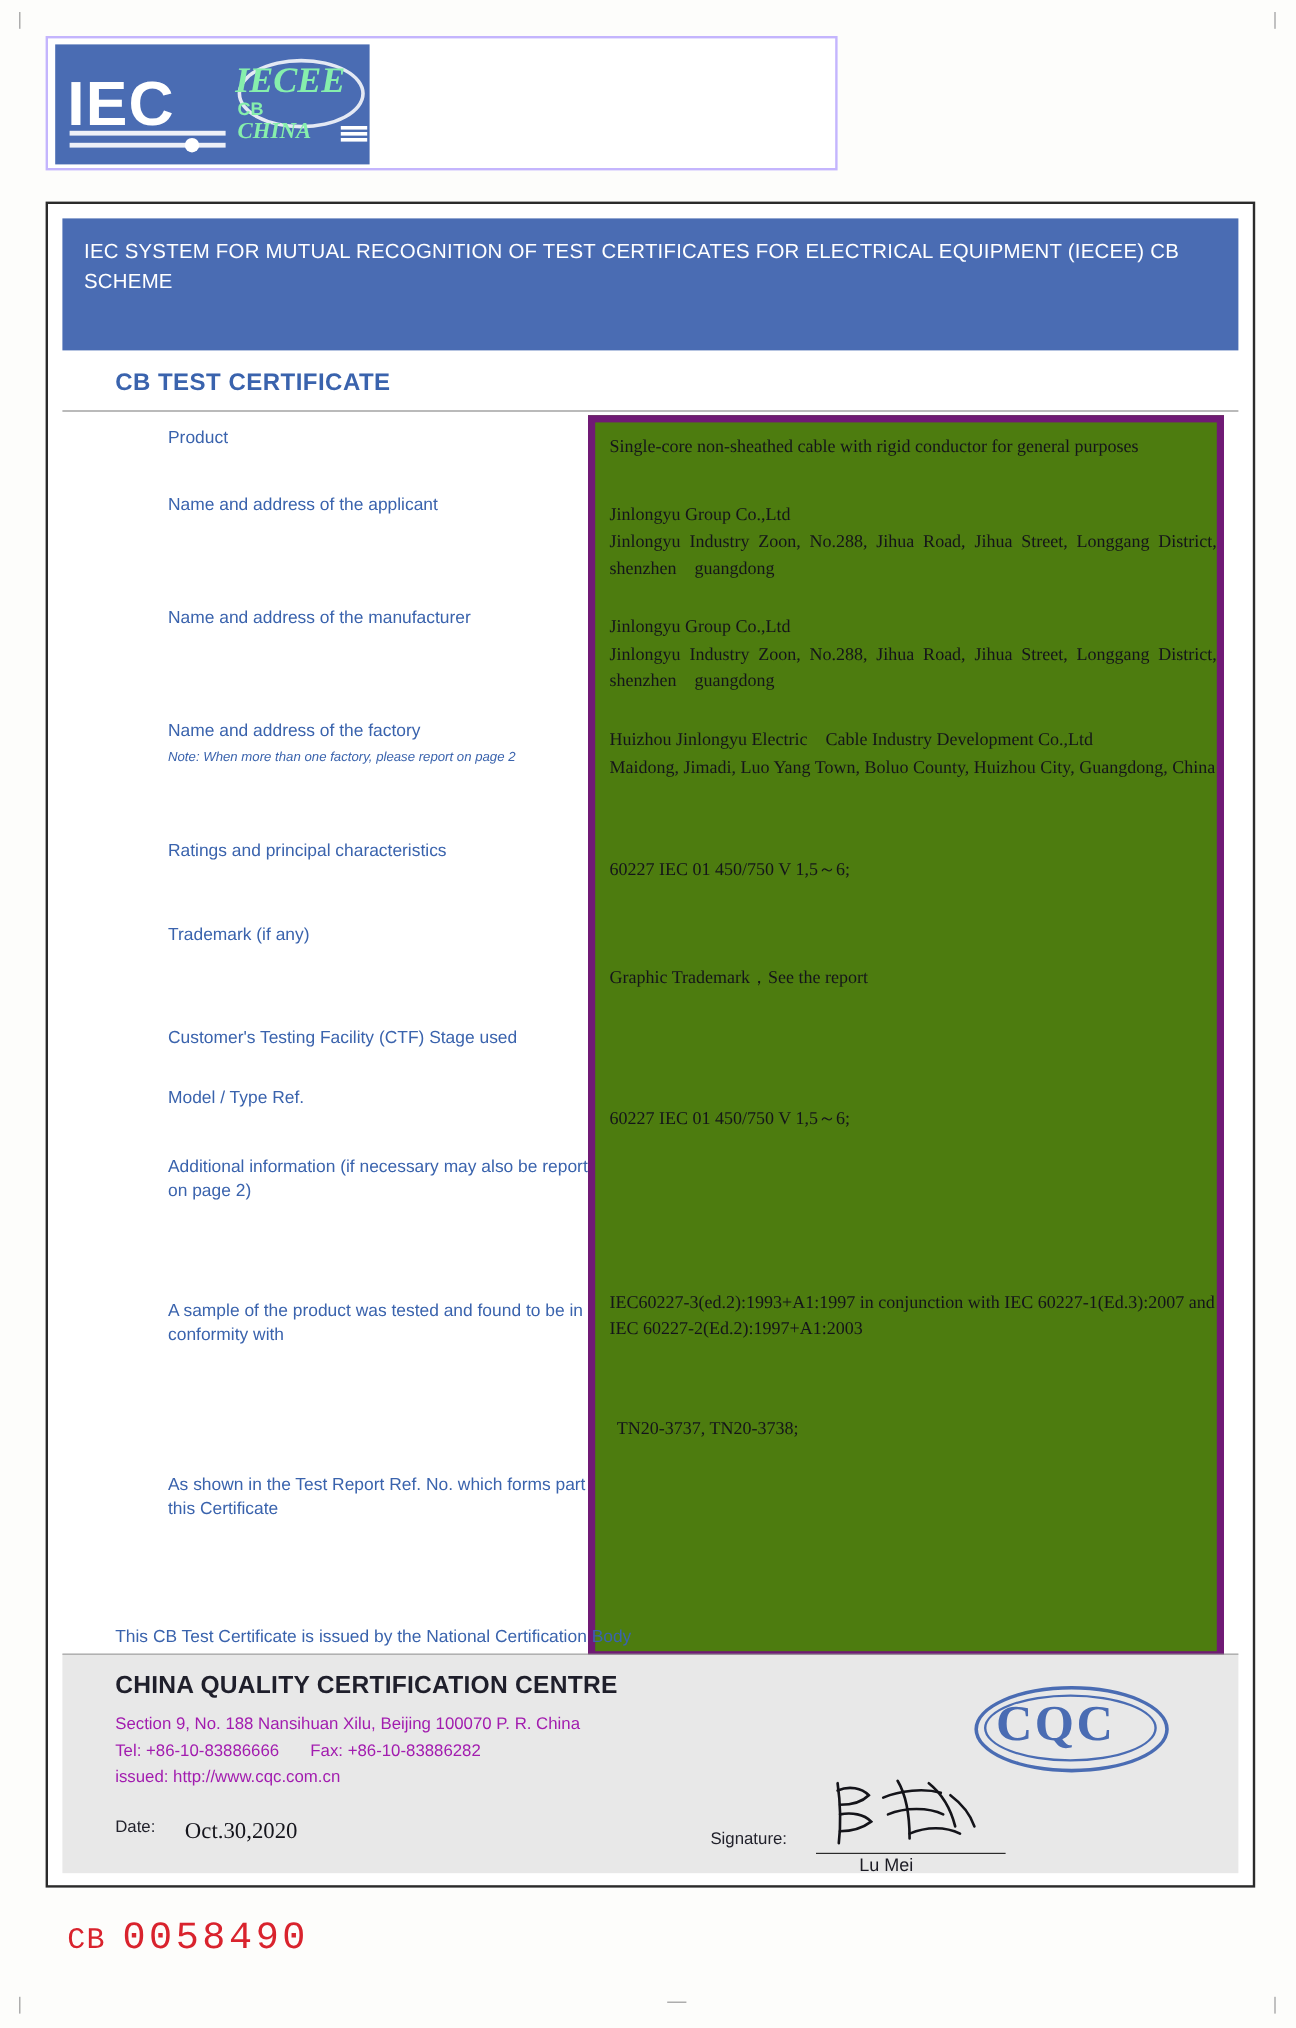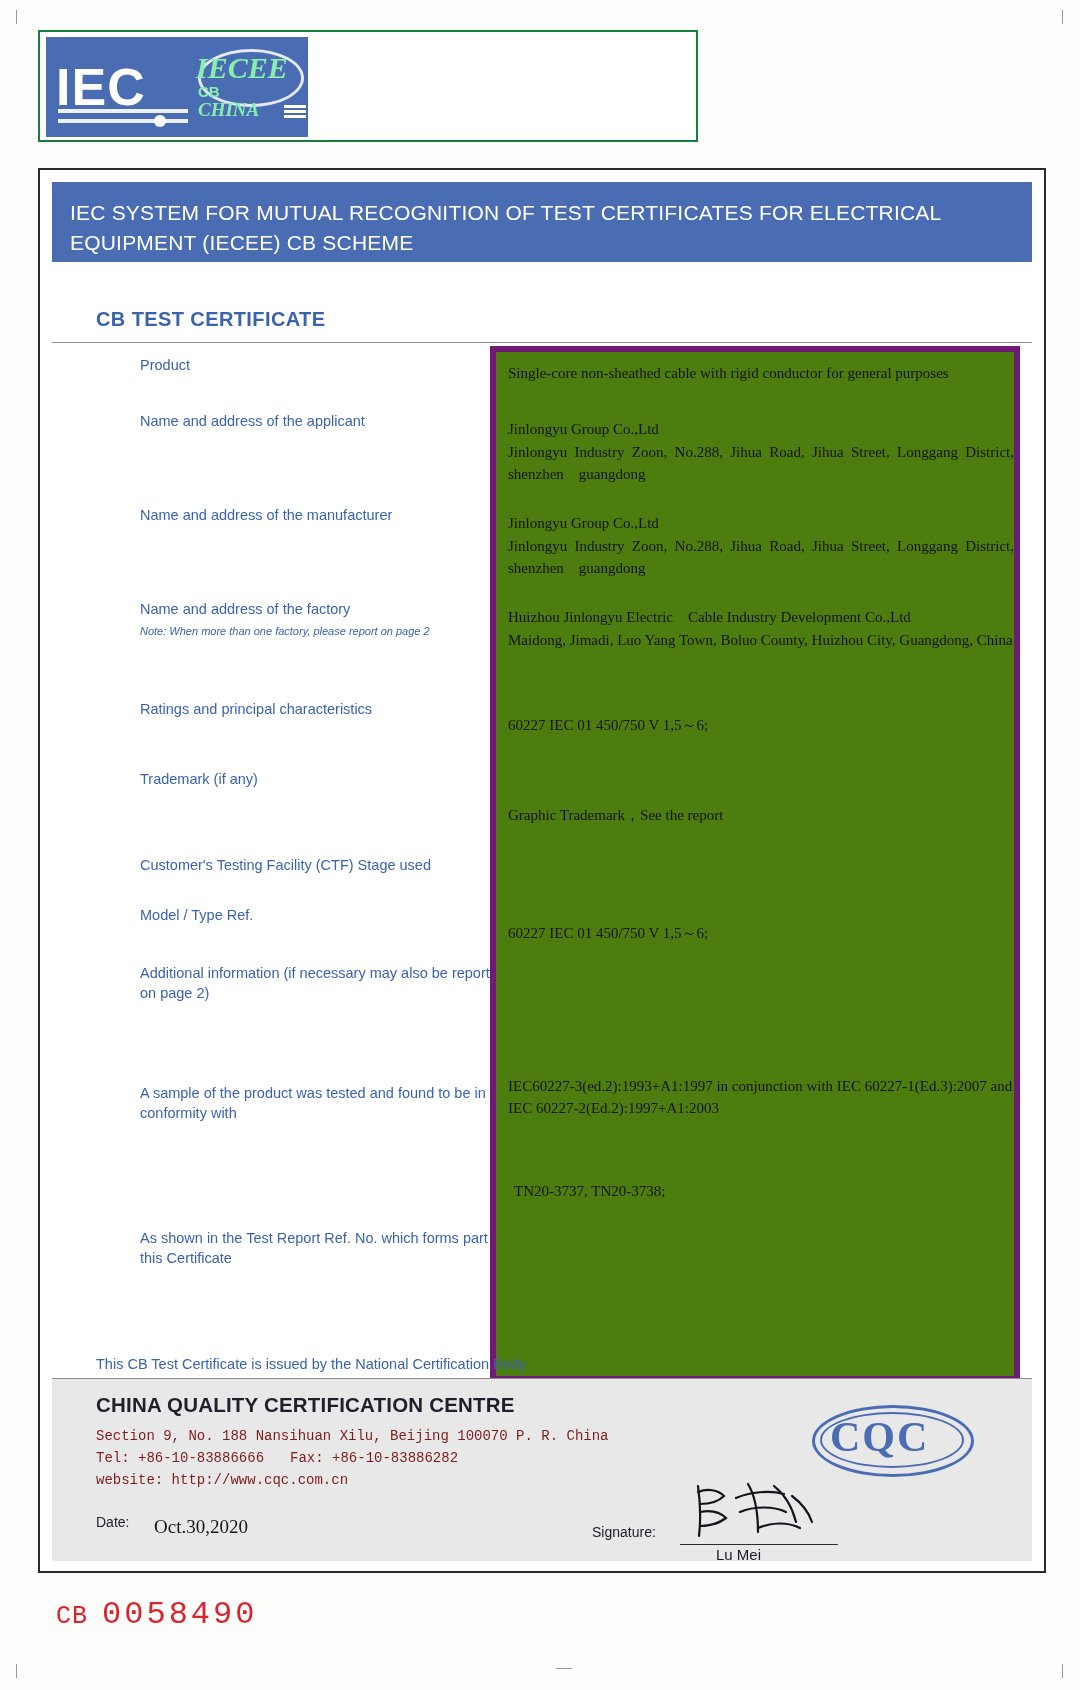--- a/index.html
+++ b/index.html
@@ -33,7 +33,7 @@
   .logo-box {
     width: 660px;
     height: 112px;
-    border: 2px solid #15803d;
+    border: 2px solid #c4b5fd;
     background: #ffffff;
     box-sizing: border-box;
     display: flex;

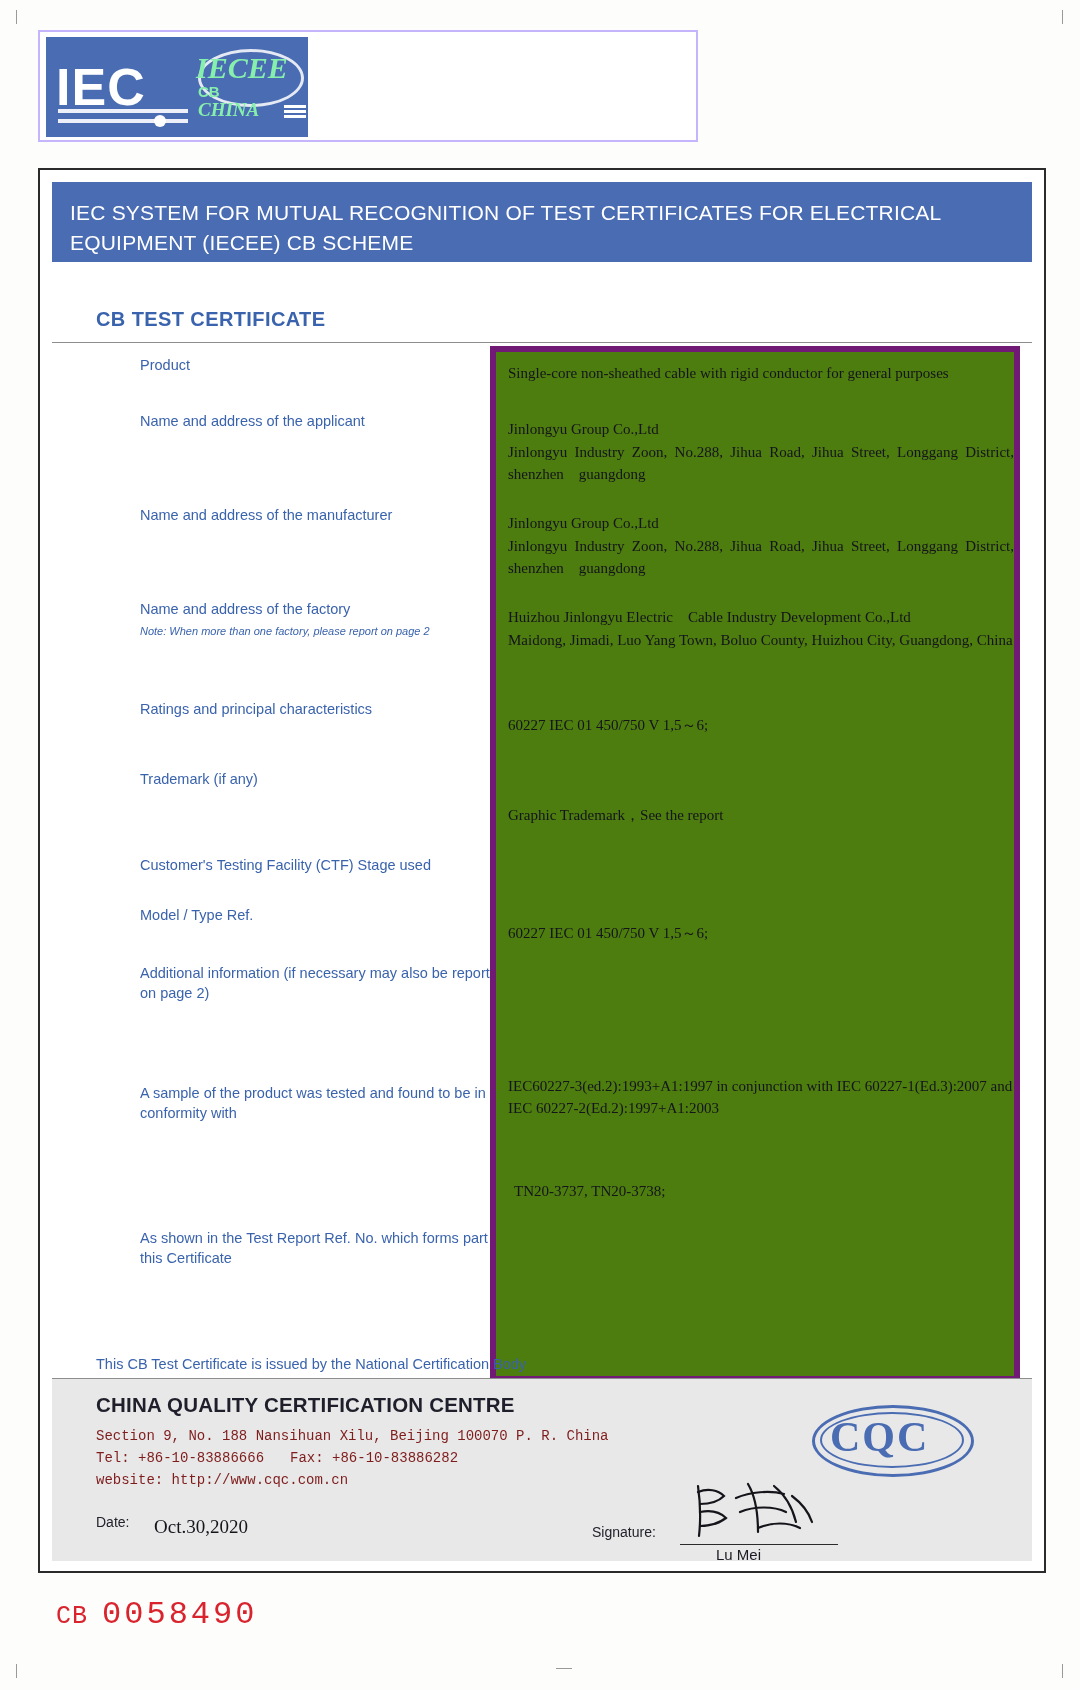--- a/index.html
+++ b/index.html
@@ -177,12 +177,12 @@
     left: 12px;
     top: 12px;
     width: 980px;
-    height: 80px;
+    height: 110px;
     background: #4a6cb3;
     color: #ffffff;
     box-sizing: border-box;
     padding: 16px 18px 0 18px;
-    font-size: 21px;
+    font-size: 17px;
     line-height: 1.45;
     letter-spacing: .2px;
   }

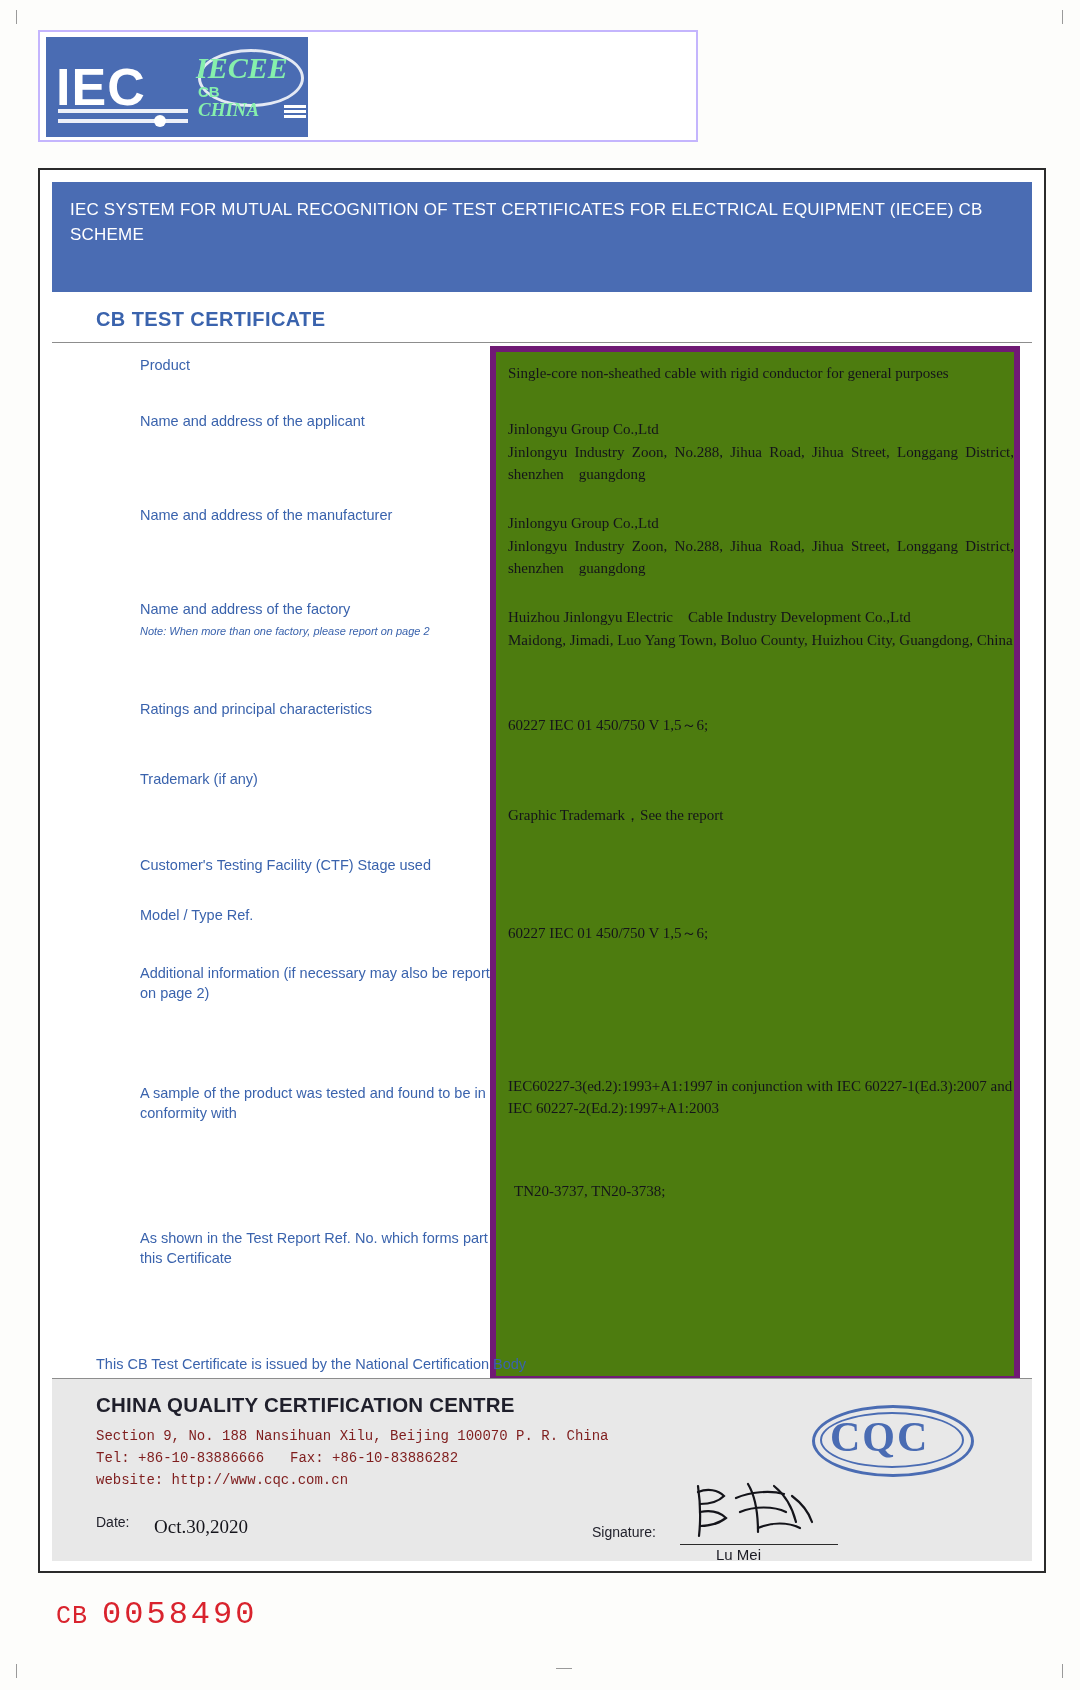--- a/index.html
+++ b/index.html
@@ -279,10 +279,9 @@
     margin-bottom: 8px;
   }
   .nb-line {
-    color: #7f1d1d;
+    color: #a21caf;
     font-size: 14px;
     line-height: 1.58;
-    font-family: Liberation Mono, monospace;
   }
   .nb-line .gap { display:inline-block; width:26px; }
   .cqc-logo {

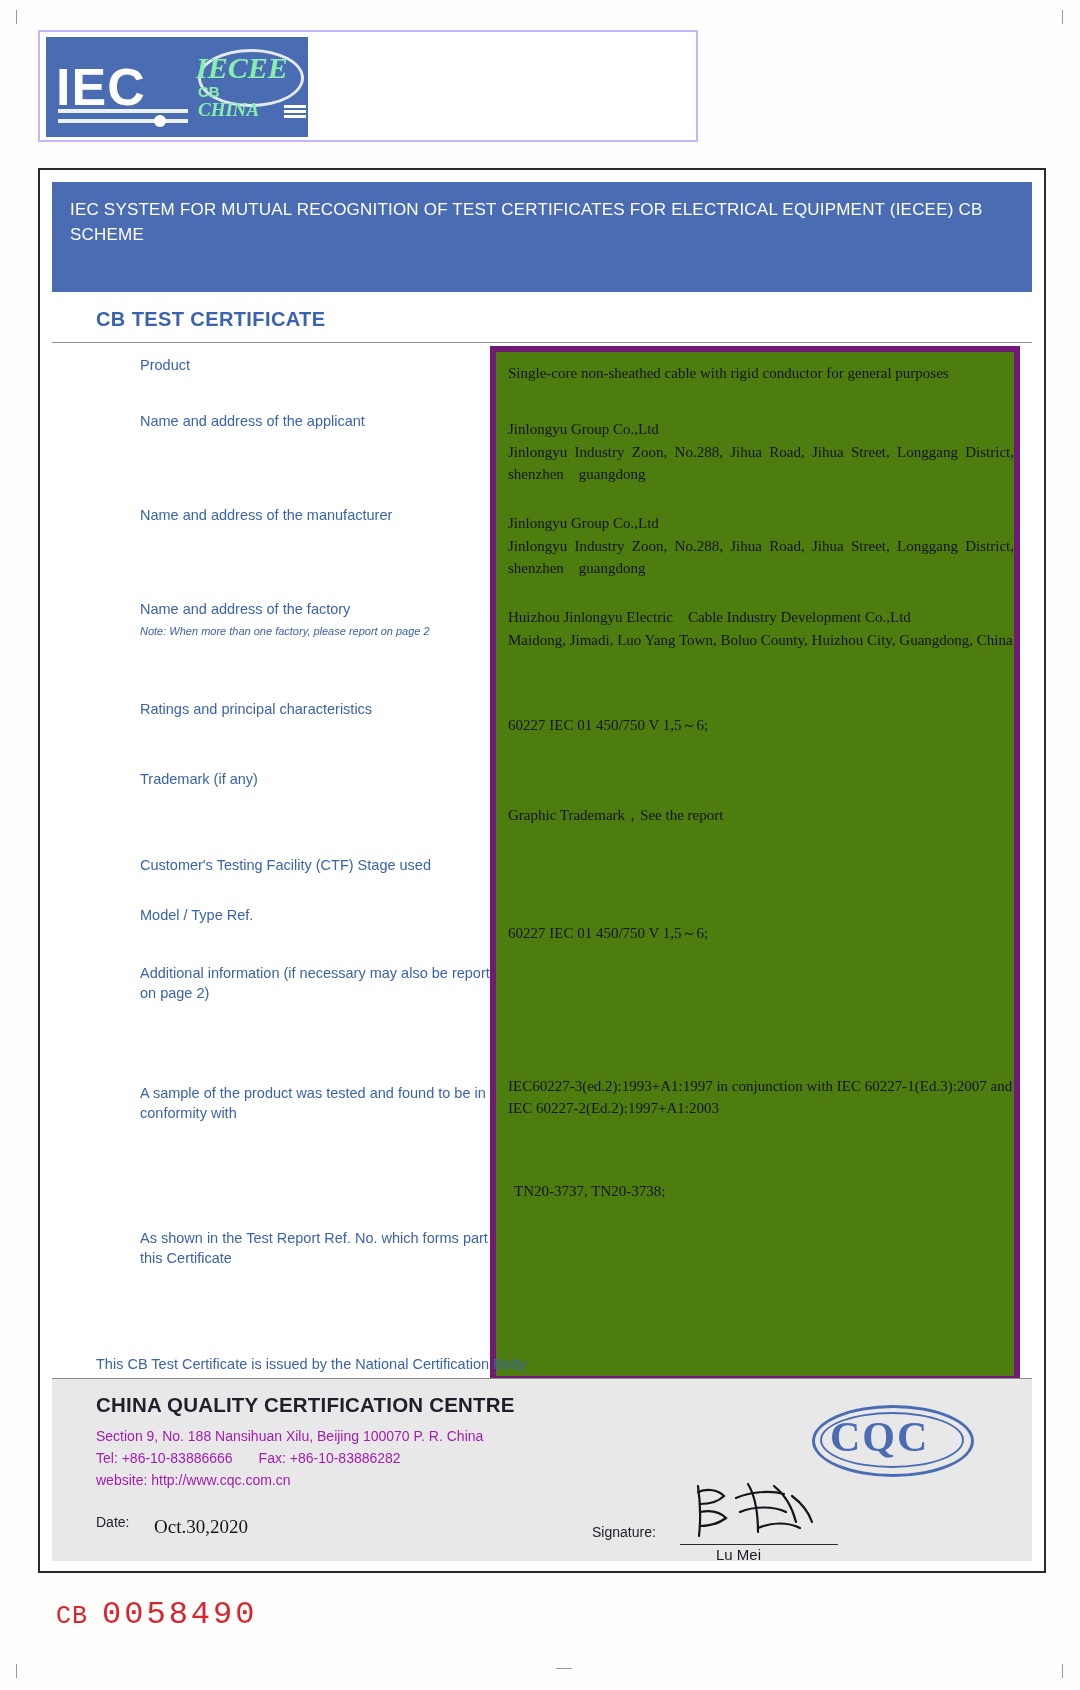--- a/index.html
+++ b/index.html
@@ -492,7 +492,7 @@
       <div class="nb-line">
         <span>Tel: +86-10-83886666</span><span class="gap"></span><span>Fax: +86-10-83886282</span>
       </div>
-      <div class="nb-line">website: http://www.cqc.com.cn</div>
+      <div class="nb-line">issued: http://www.cqc.com.cn</div>
 
       <div class="cqc-logo">
         <div class="cqc-ellipse"></div>

